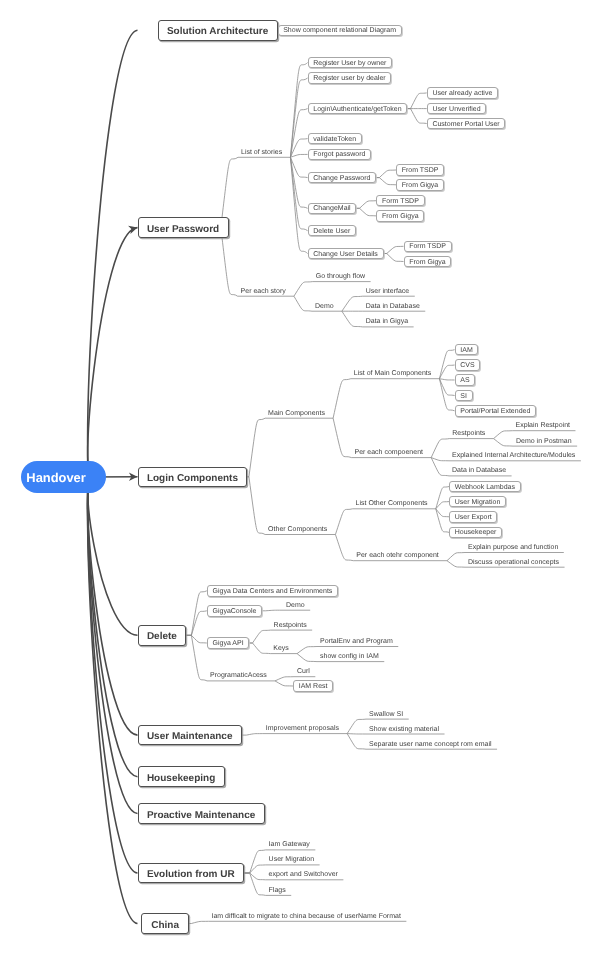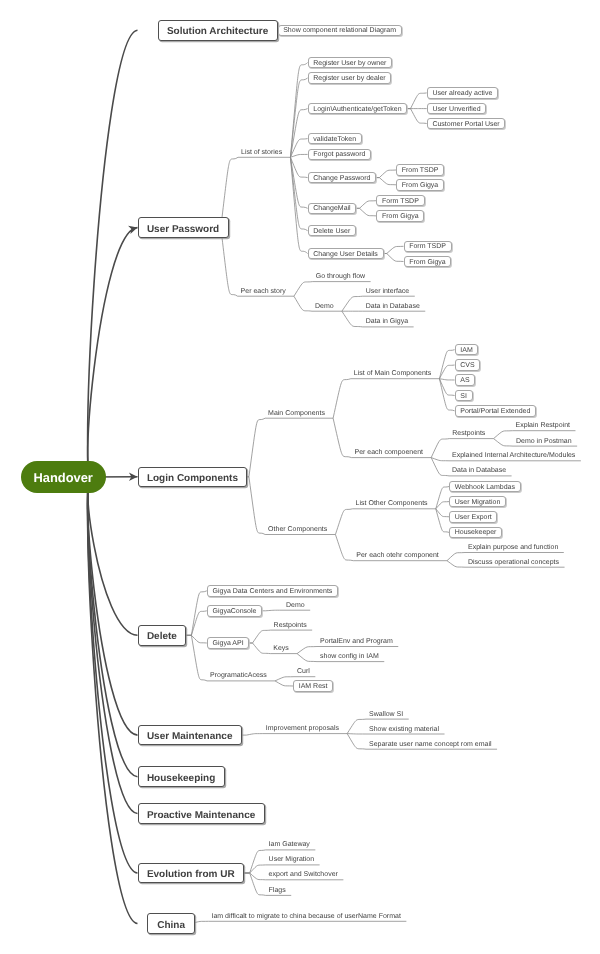--- a/index.html
+++ b/index.html
@@ -9,8 +9,8 @@
   #stage{position:absolute;left:0;top:0;width:600px;height:954px;}
   svg#links{position:absolute;left:0;top:0;width:600px;height:954px;overflow:visible;}
   .node{position:absolute;white-space:nowrap;box-sizing:border-box;}
-  .root{background:#4d7c0f;color:#fff;font-weight:bold;font-size:12.9px;border-radius:16px;
-        display:inline-flex;align-items:center;justify-content:center;padding:0 20px;}
+  .root{background:#3b82f6;color:#fff;font-weight:bold;font-size:12.9px;border-radius:16px;
+        display:inline-flex;align-items:center;justify-content:flex-end;padding:0 20px;}
   .lvl1{border:1.4px solid #4f4f4f;border-radius:3px;background:#fff;color:#3f3f3f;
         font-weight:bold;font-size:10px;display:inline-flex;align-items:center;justify-content:center;
         padding:0 8.4px;min-width:48.3px;box-shadow:1.2px 1.2px 0 rgba(140,140,140,.75);}

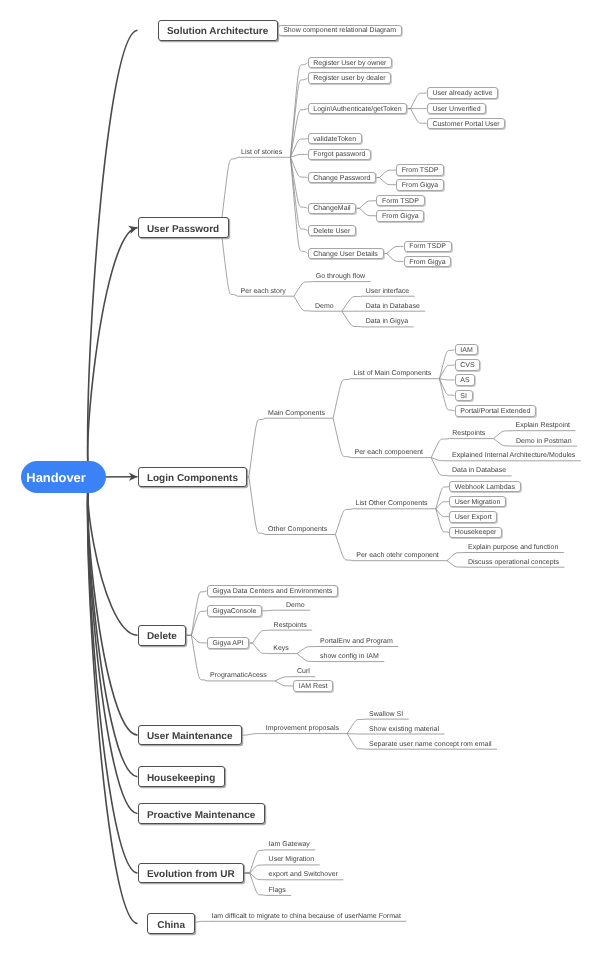--- a/index.html
+++ b/index.html
@@ -367,7 +367,7 @@
       <div class="node plain" style="left: 268.6px; top: 884.9px; height: 11px;">
         <span>Flags</span>
       </div>
-      <div class="node lvl1" style="left: 147px; top: 913.25px; height: 20.5px;">
+      <div class="node lvl1" style="left: 141px; top: 913.25px; height: 20.5px;">
         <span>China</span>
       </div>
       <div class="node plain" style="left: 211.5px; top: 910.8px; height: 11px;">

